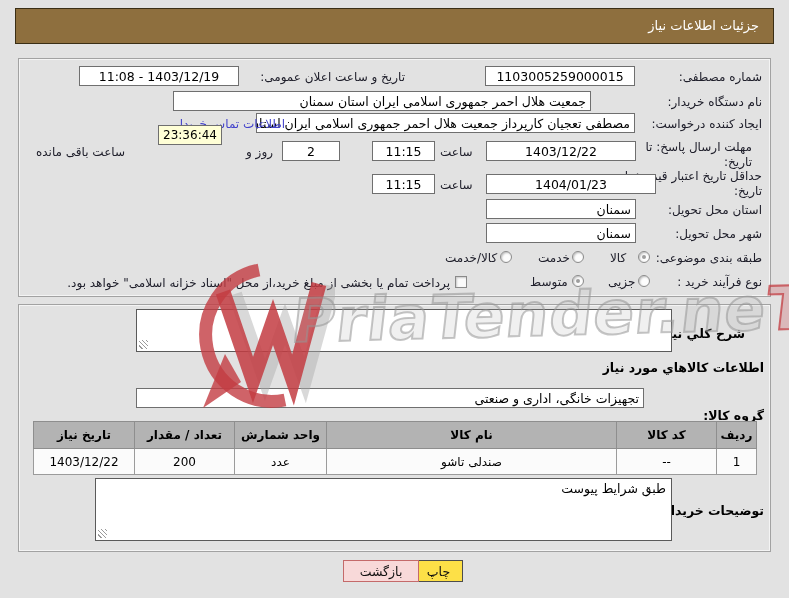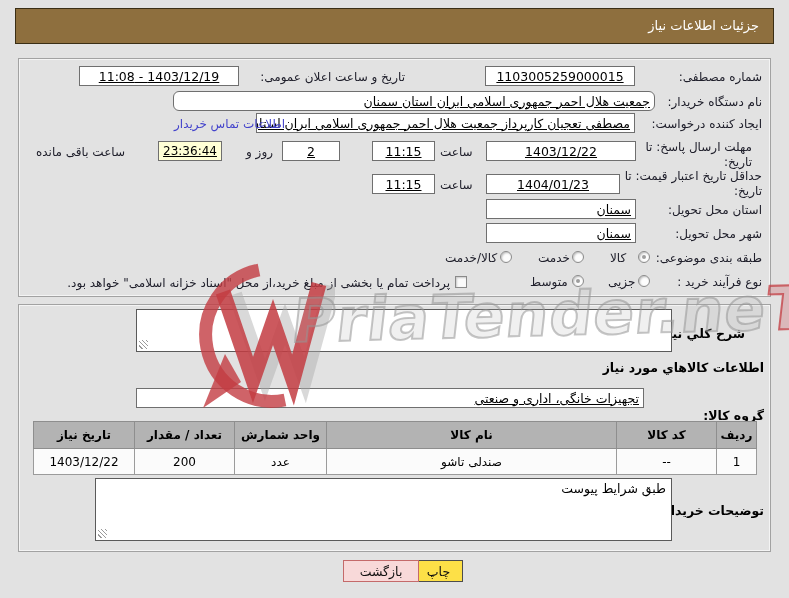--- a/index.html
+++ b/index.html
@@ -24,7 +24,7 @@
   .inp {
     position:absolute; background:#fff; border:1px solid #6f6f6f;
     height:20px; font-size:12.5px; color:#000;
-    display:flex; align-items:center; overflow:hidden; white-space:nowrap;text-decoration:underline;
+    display:flex; align-items:center; overflow:hidden; white-space:nowrap;
   }
   .inp.center { justify-content:center; }
   .inp.rpad { padding:0 4px; }

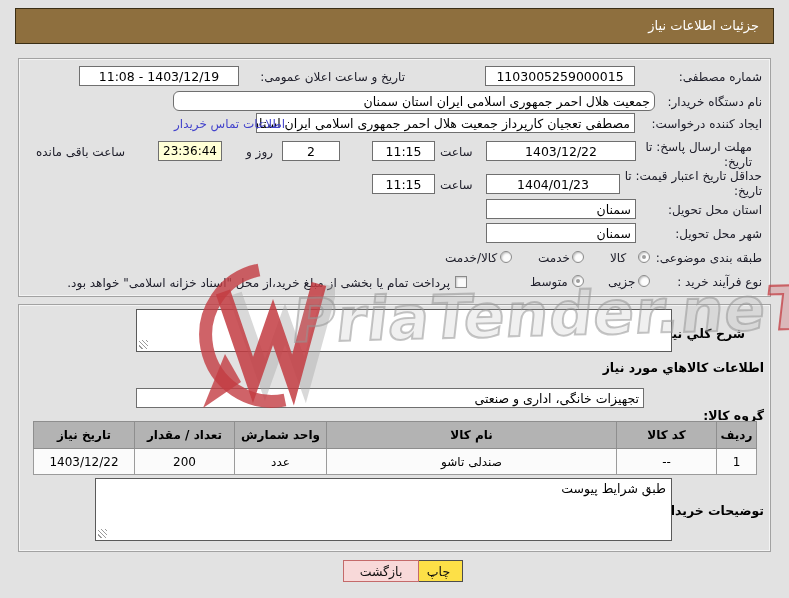--- a/index.html
+++ b/index.html
@@ -95,7 +95,7 @@
 <div class="inp center" style="left:79px; top:66px; width:160px;">1403/12/19 - 11:08</div>
 
 <div class="lbl" style="right:27px; top:95px;">نام دستگاه خریدار:</div>
-<div class="inp rpad" style="left:173px; top:91px; width:482px;border-radius:6px;">جمعیت هلال احمر جمهوری اسلامی ایران استان سمنان</div>
+<div class="inp rpad" style="left:173px; top:91px; width:418px;">جمعیت هلال احمر جمهوری اسلامی ایران استان سمنان</div>
 
 <div class="lbl" style="right:27px; top:117px;">ایجاد کننده درخواست:</div>
 <div class="inp rpad" style="left:256px; top:113px; width:379px;">مصطفی تعجیان کارپرداز جمعیت هلال احمر جمهوری اسلامی ایران استان سمنا</div>

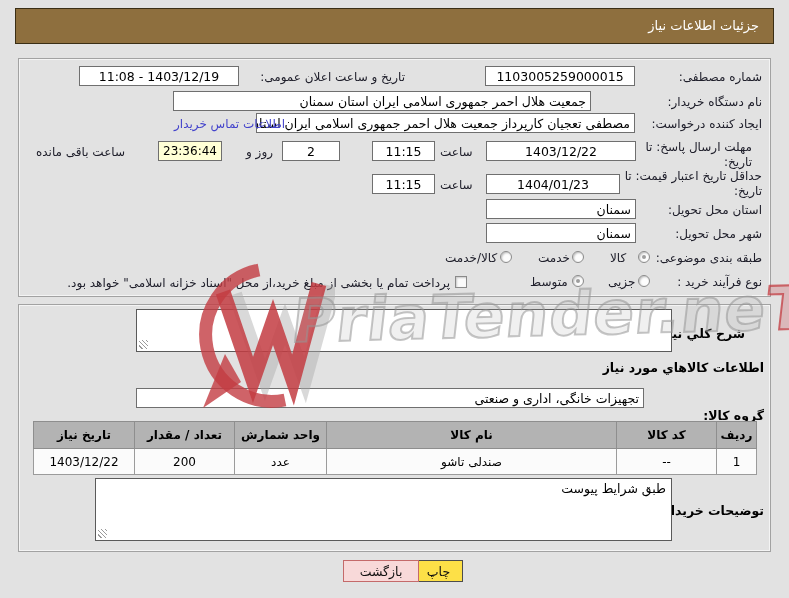--- a/index.html
+++ b/index.html
@@ -107,7 +107,7 @@
 <div class="inp center" style="left:372px; top:141px; width:63px;">11:15</div>
 <div class="inp center" style="left:282px; top:141px; width:58px;">2</div>
 <div class="lbl" style="left:246px; top:145px;">روز و</div>
-<div class="inp center yellow" style="left:158px; top:141px; width:64px; font-size:12px;">23:36:44</div>
+<div class="inp center yellow" style="left:158px; top:125px; width:64px; font-size:12px;">23:36:44</div>
 <div class="lbl" style="left:36px; top:145px;">ساعت باقی مانده</div>
 
 <div class="lbl wrap" style="right:27px; top:169px; width:150px;">حداقل تاریخ اعتبار قیمت: تا تاریخ:</div>

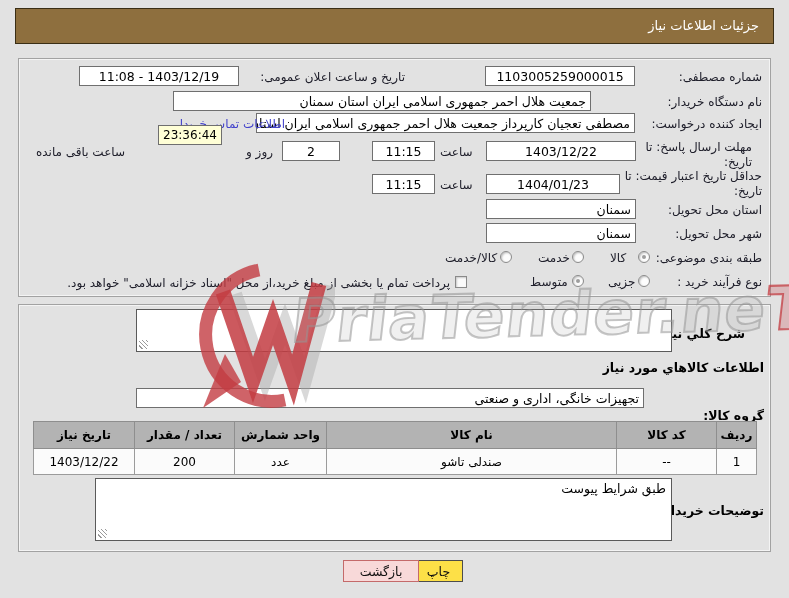--- a/index.html
+++ b/index.html
@@ -111,7 +111,7 @@
 <div class="lbl" style="left:36px; top:145px;">ساعت باقی مانده</div>
 
 <div class="lbl wrap" style="right:27px; top:169px; width:150px;">حداقل تاریخ اعتبار قیمت: تا تاریخ:</div>
-<div class="inp center" style="left:486px; top:174px; width:134px;">1404/01/23</div>
+<div class="inp center" style="left:486px; top:174px; width:170px;">1404/01/23</div>
 <div class="lbl" style="left:440px; top:178px;">ساعت</div>
 <div class="inp center" style="left:372px; top:174px; width:63px;">11:15</div>
 

